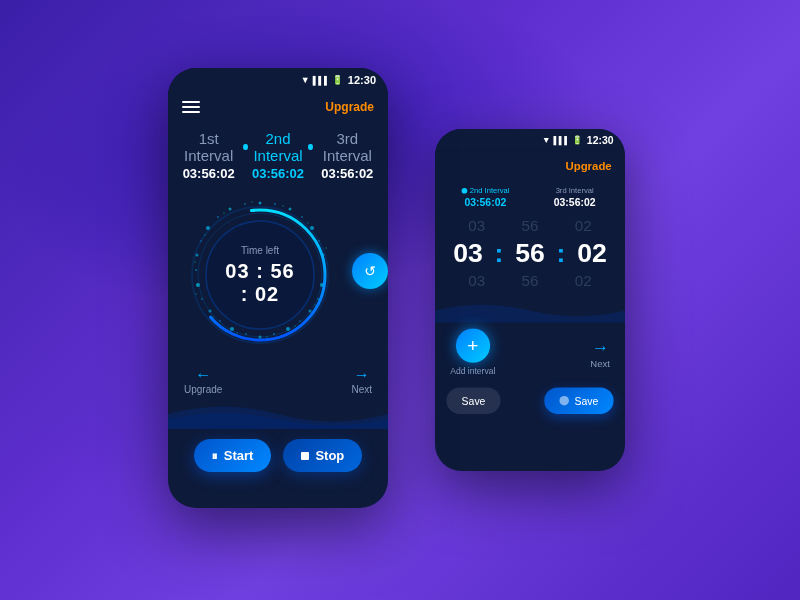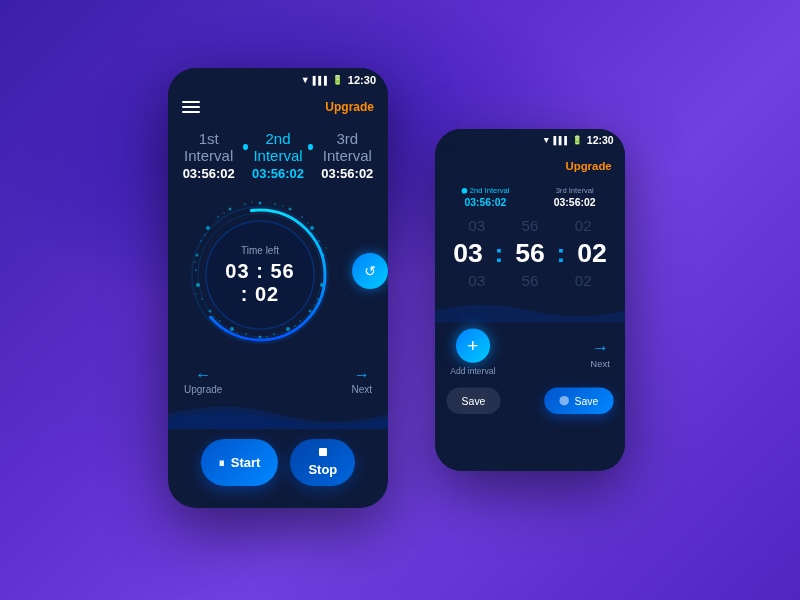--- a/index.html
+++ b/index.html
@@ -250,7 +250,6 @@
     .btn-stop {
       background: linear-gradient(135deg, #0044aa, #0066dd);
       box-shadow: 0 4px 15px rgba(0,80,200,0.4);
-      flex-direction: column;
     }
     .stop-icon-sq {
       width: 8px;

